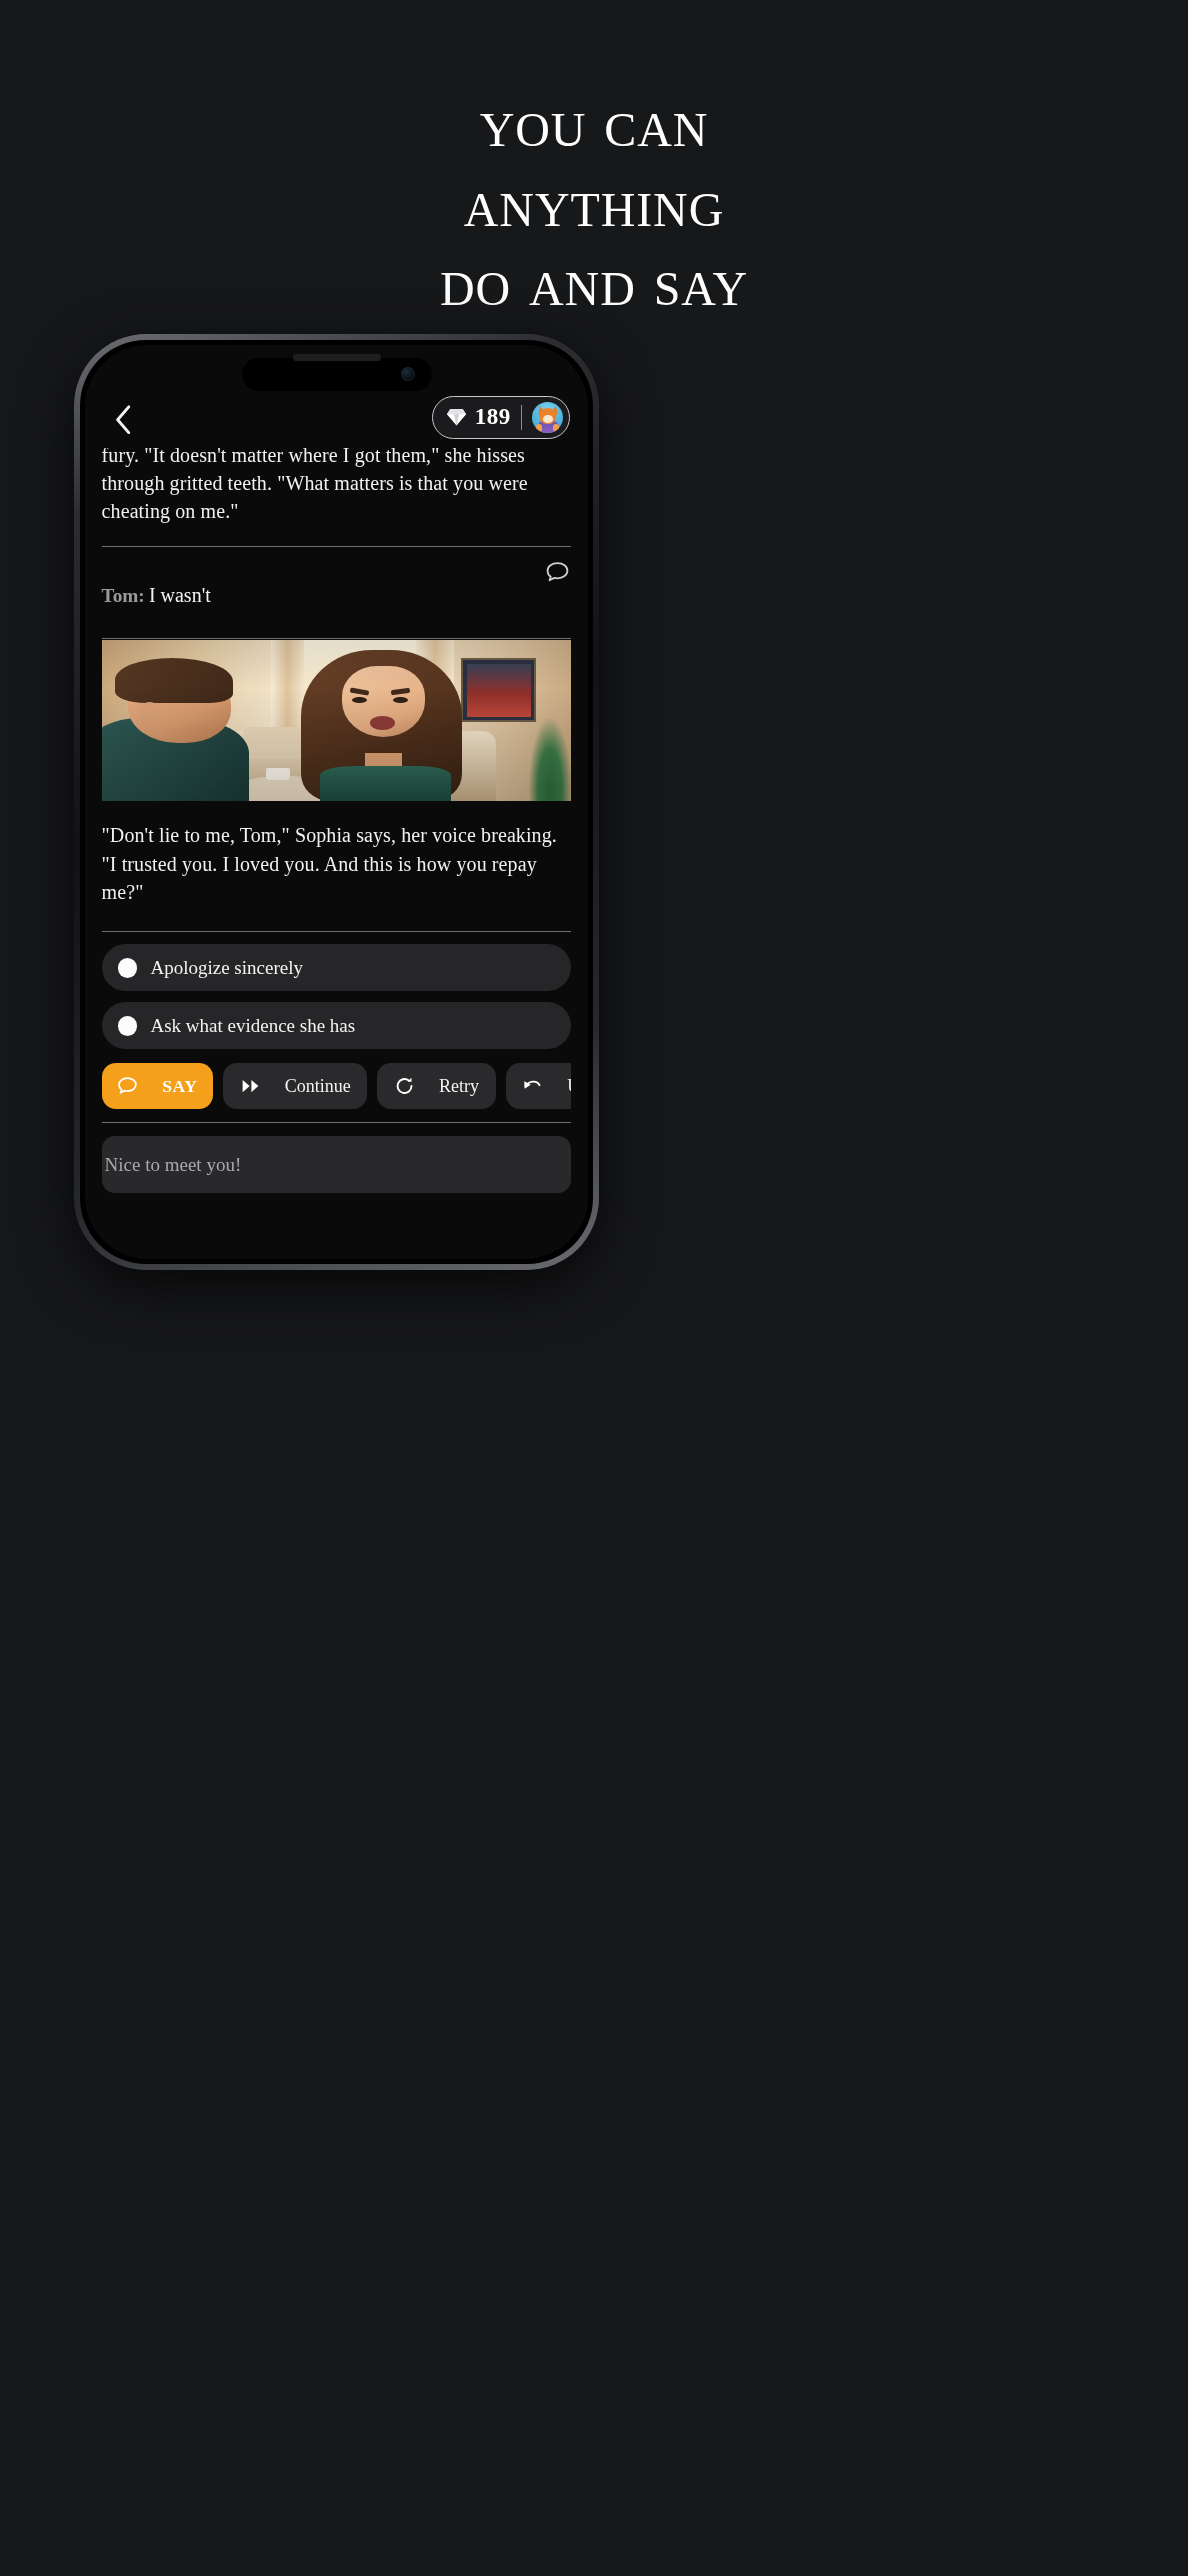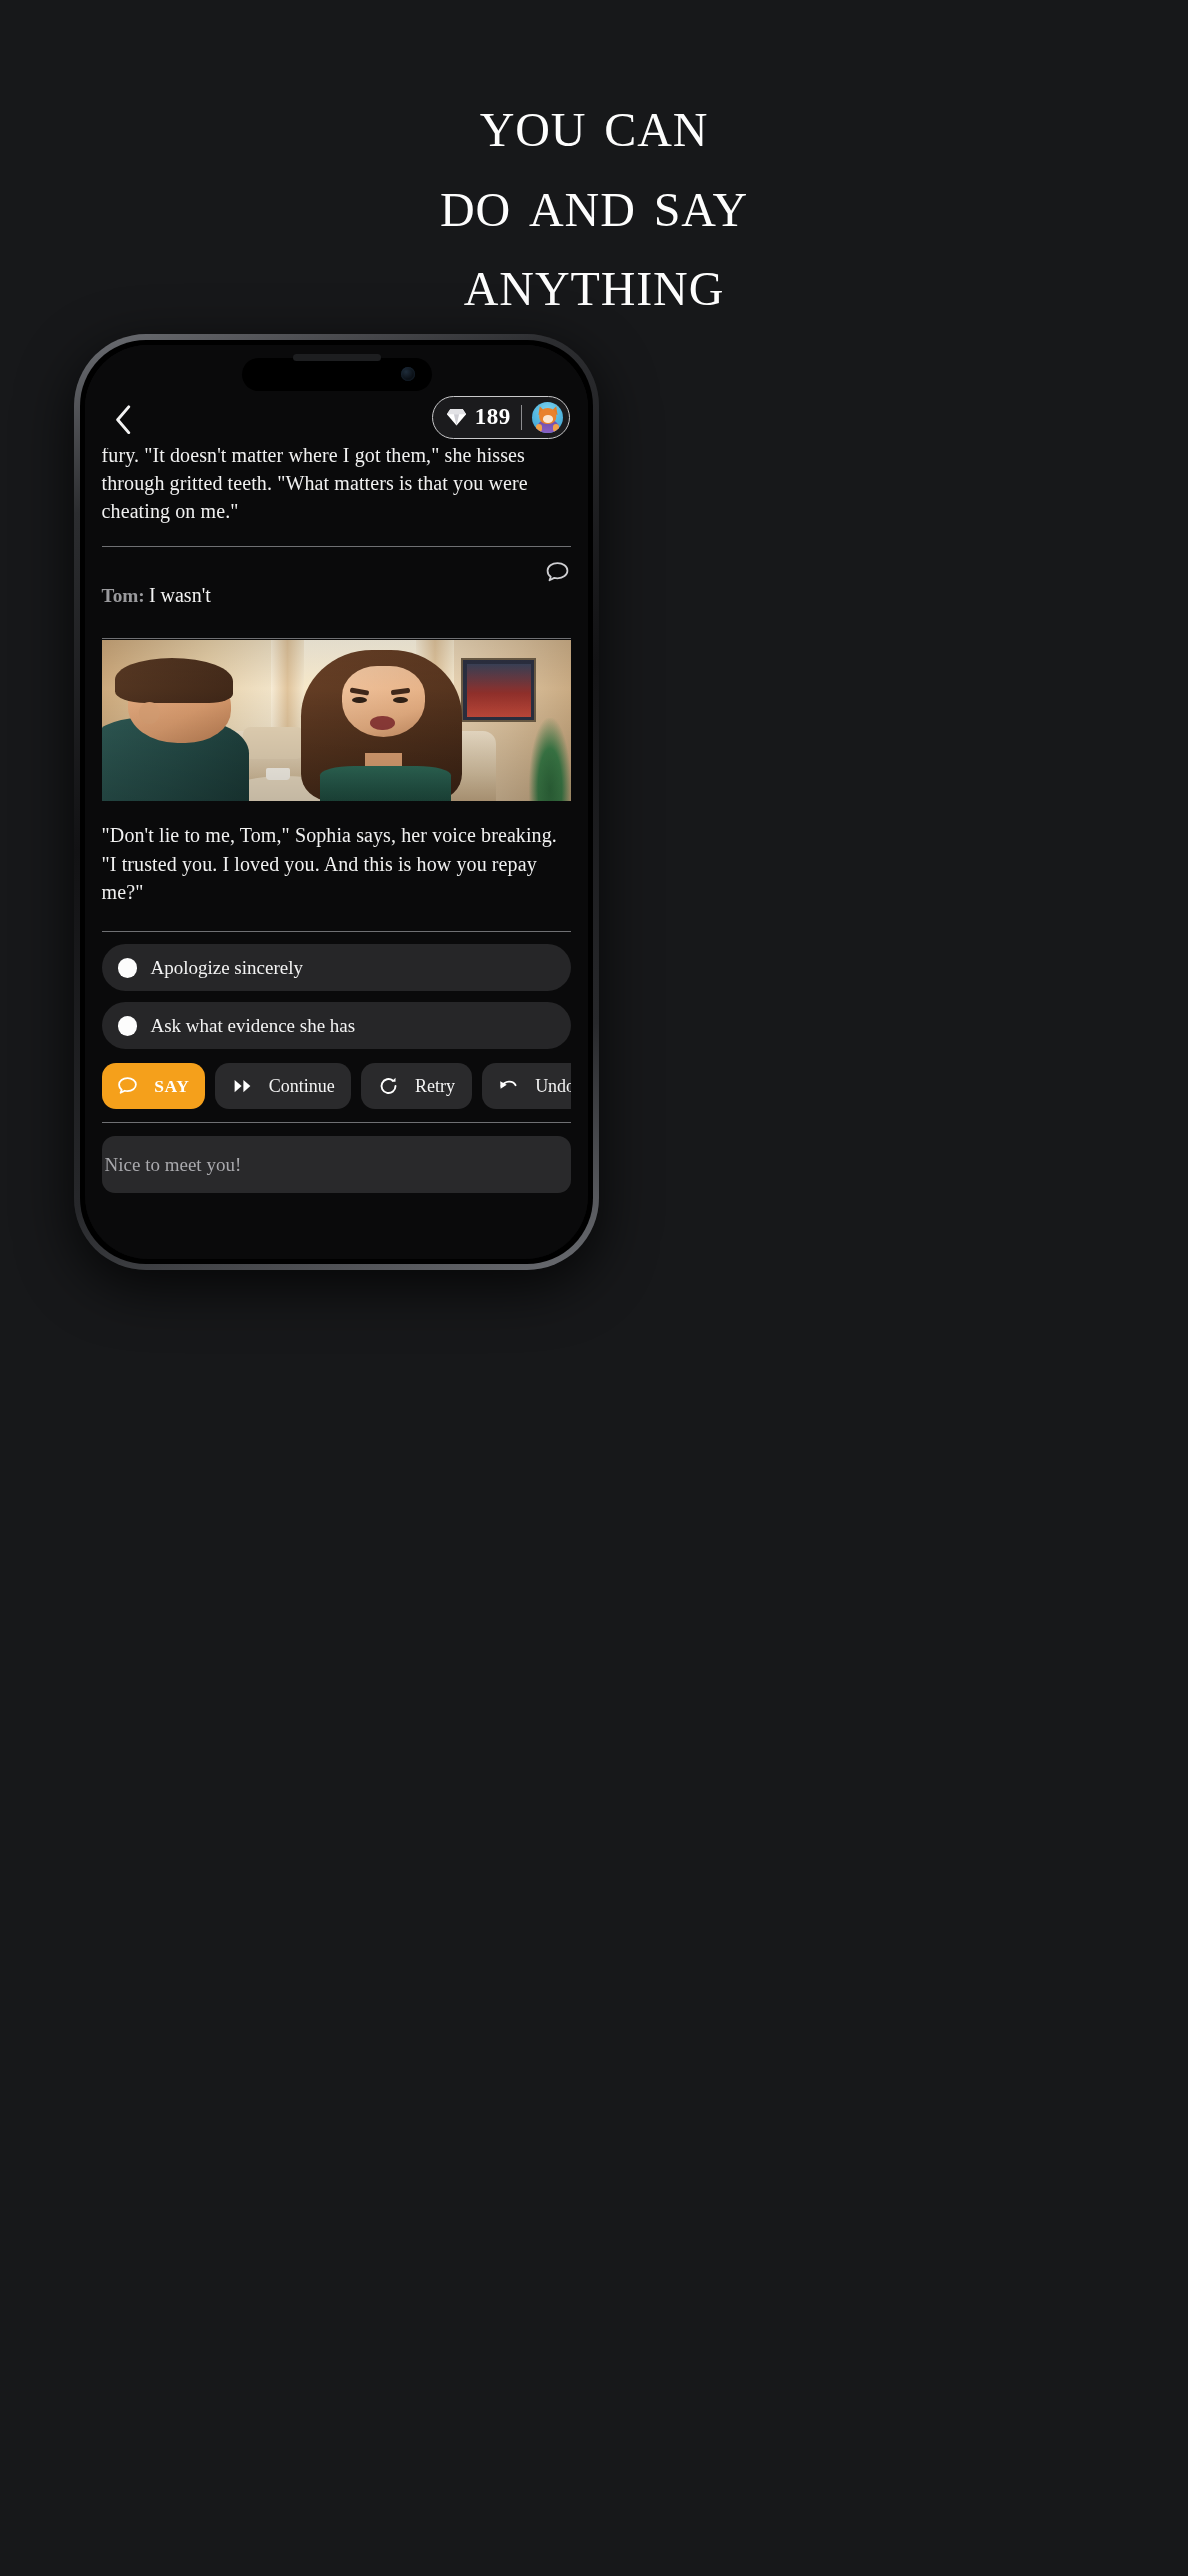--- a/index.html
+++ b/index.html
@@ -349,8 +349,8 @@
 
 <div class="headline">
   <span class="hl-line">You can</span>
+  <span class="hl-line">Anything</span>
   <span class="hl-line">Do and Say</span>
-  <span class="hl-line">Anything</span>
 </div>
 
 <div class="phone">

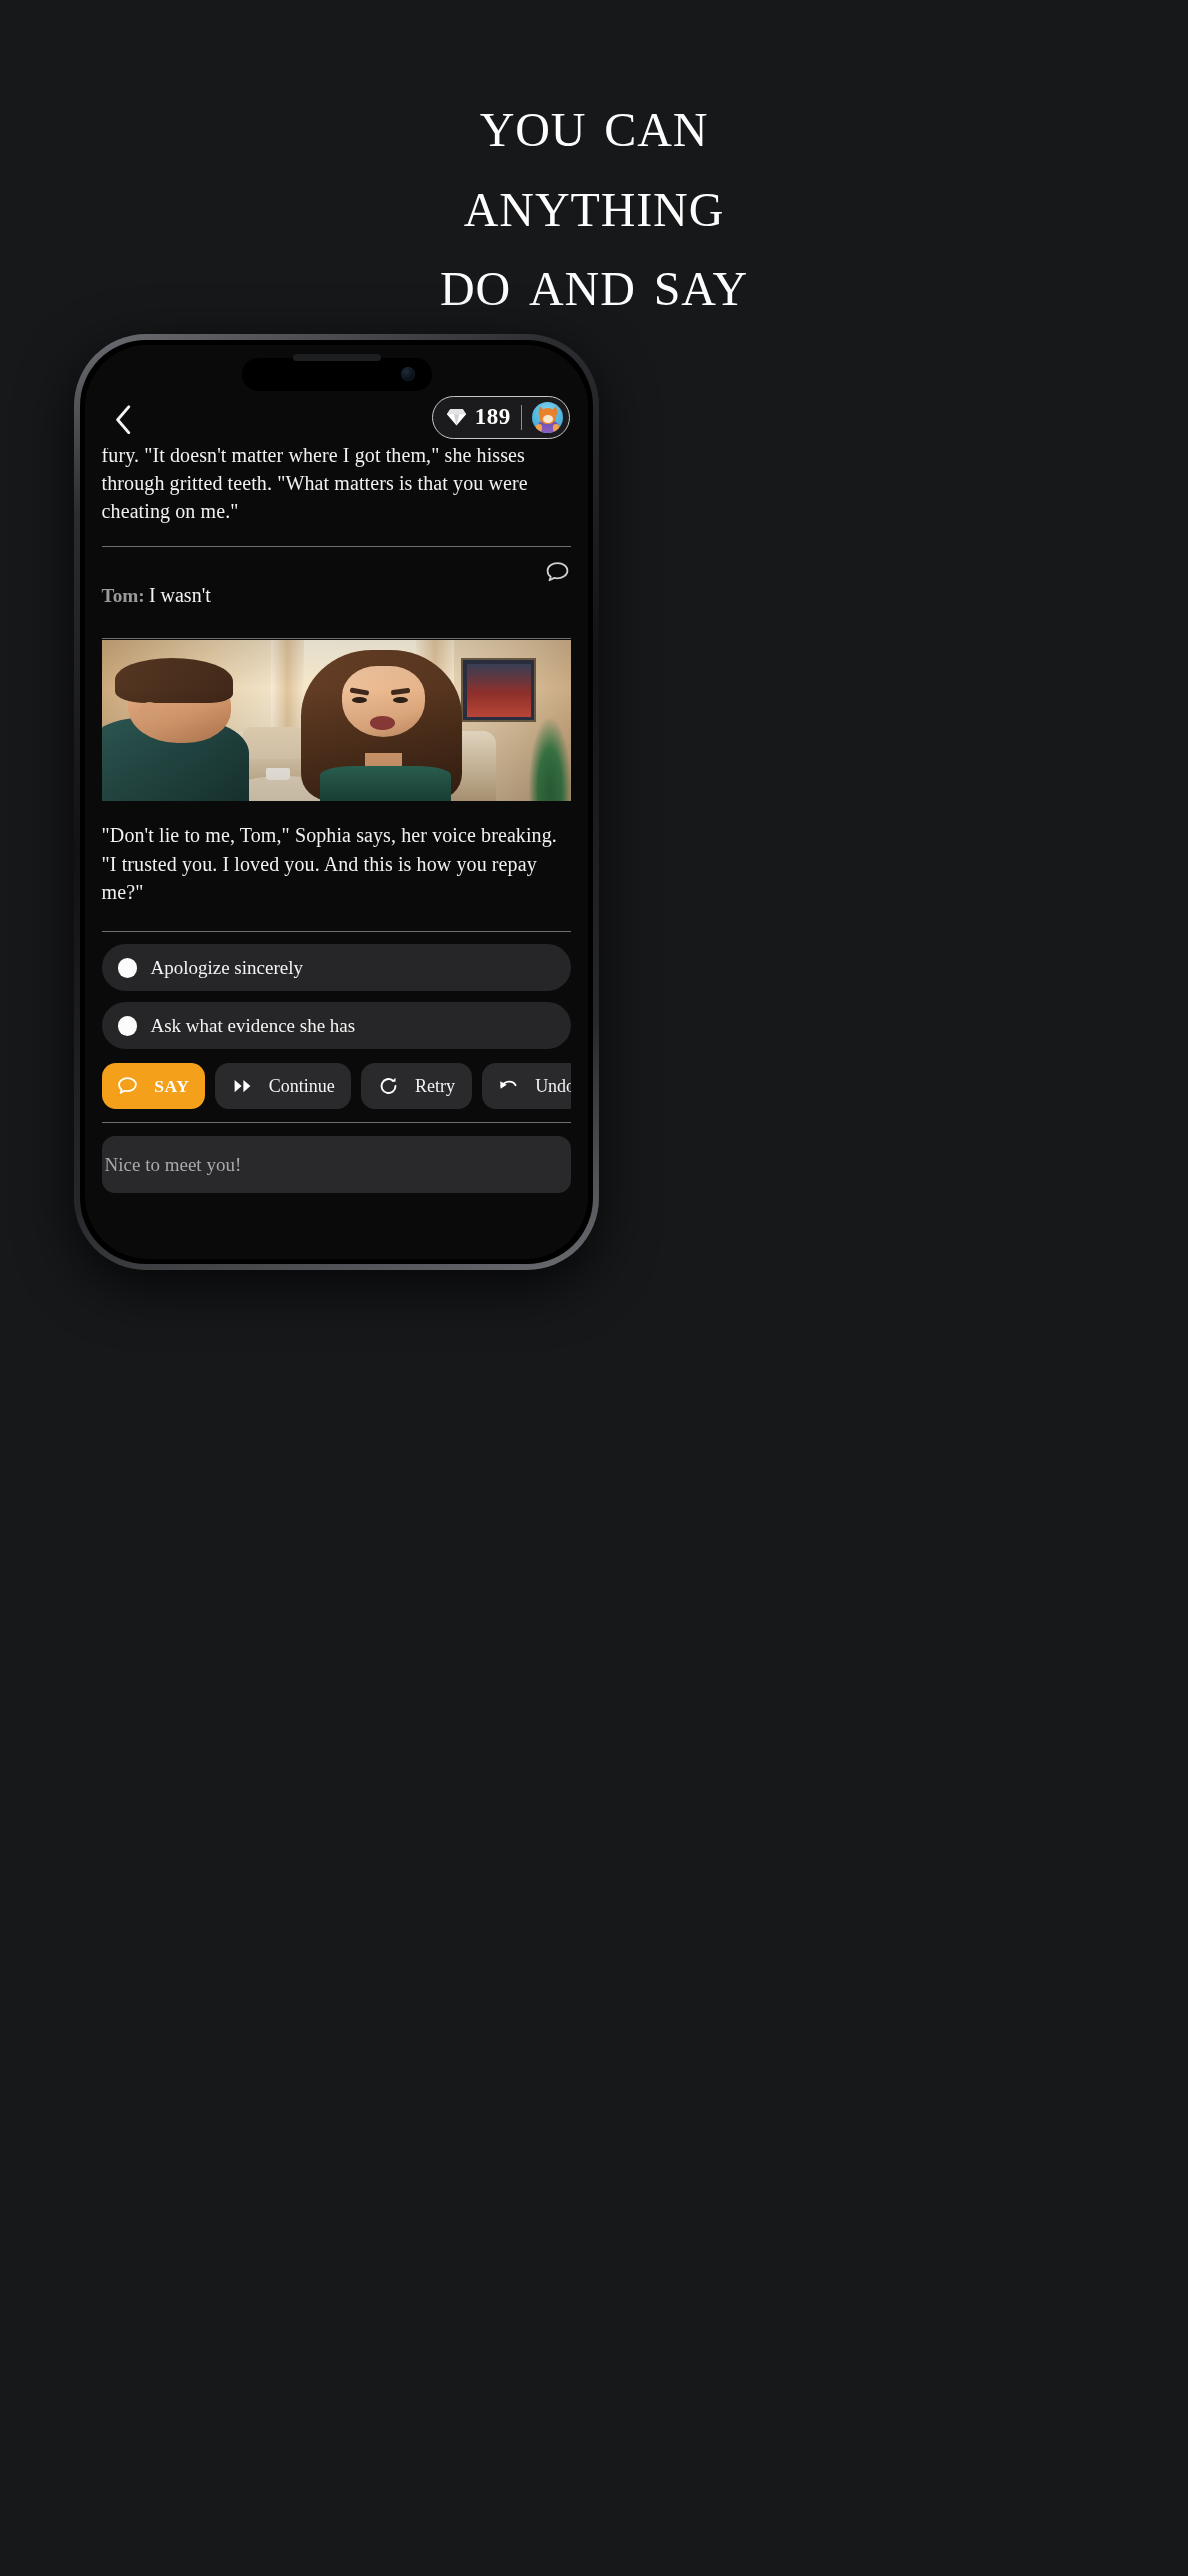--- a/index.html
+++ b/index.html
@@ -317,7 +317,7 @@
     overflow:hidden;
   }
   .act {
-    display:flex; align-items:center; gap:16px;
+    display:flex; align-items:center; gap:24px;
     height:46px; border-radius:14px;
     background:#2a2a2c; padding:0 16.6px; flex:0 0 auto;
     color:#f4f4f4;

